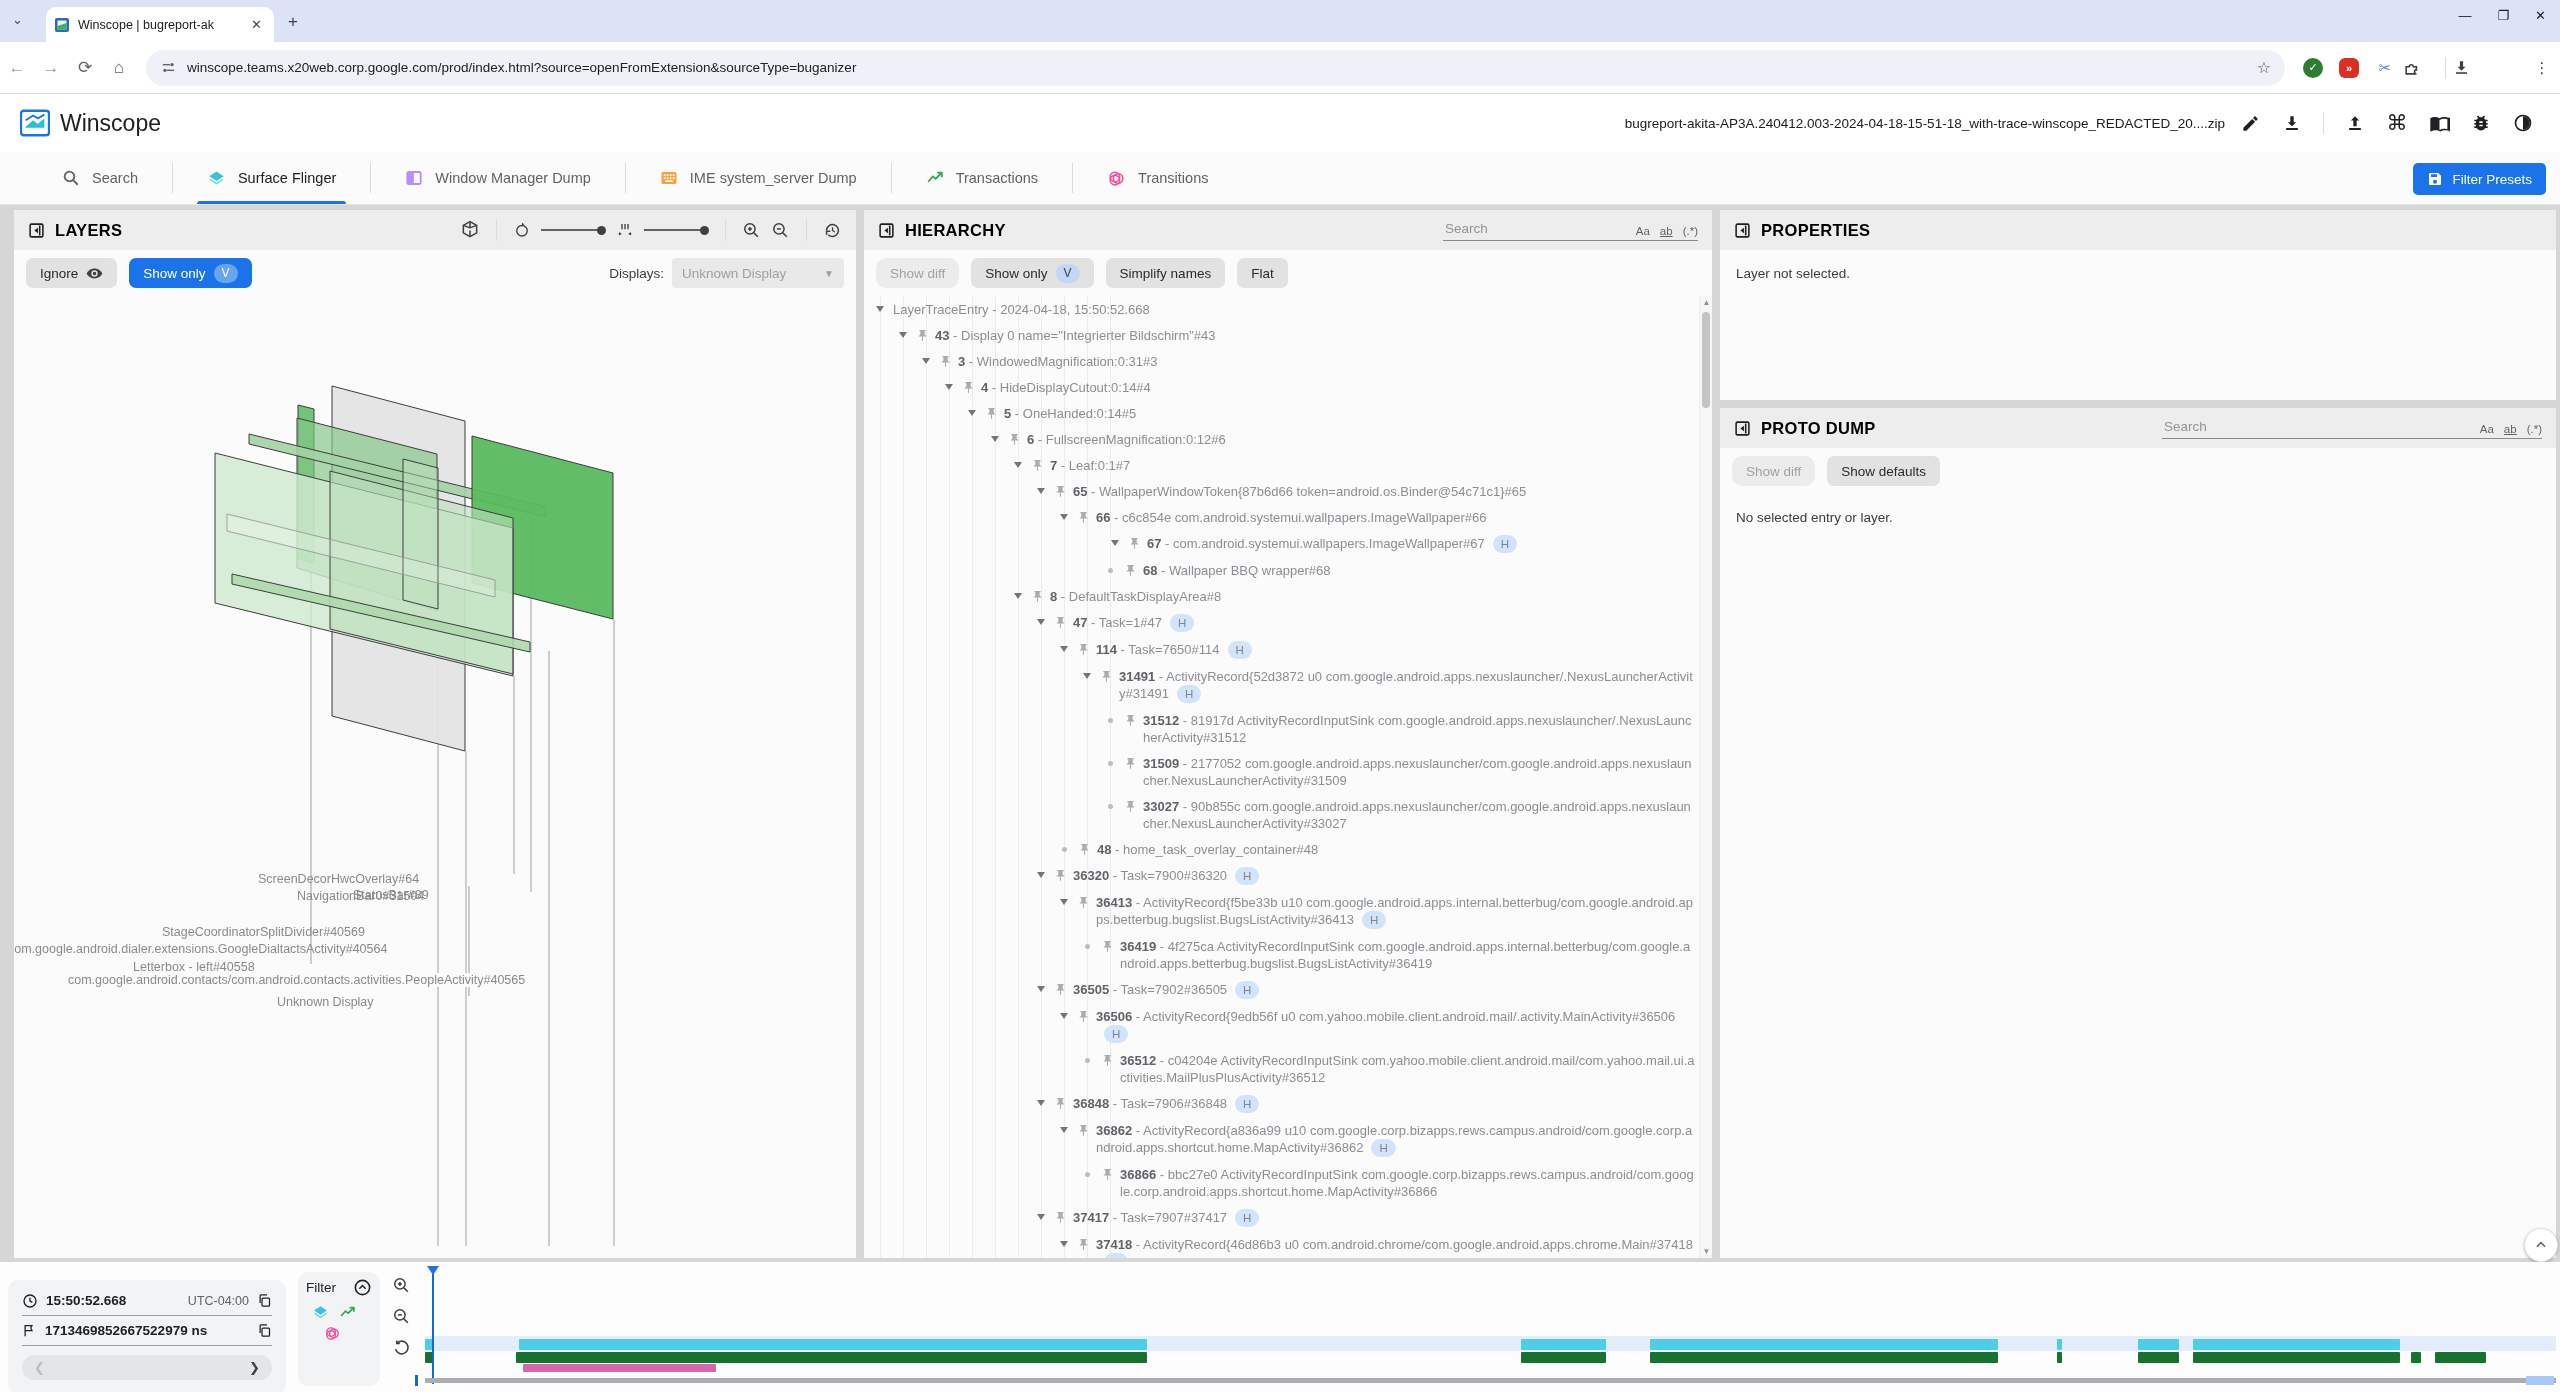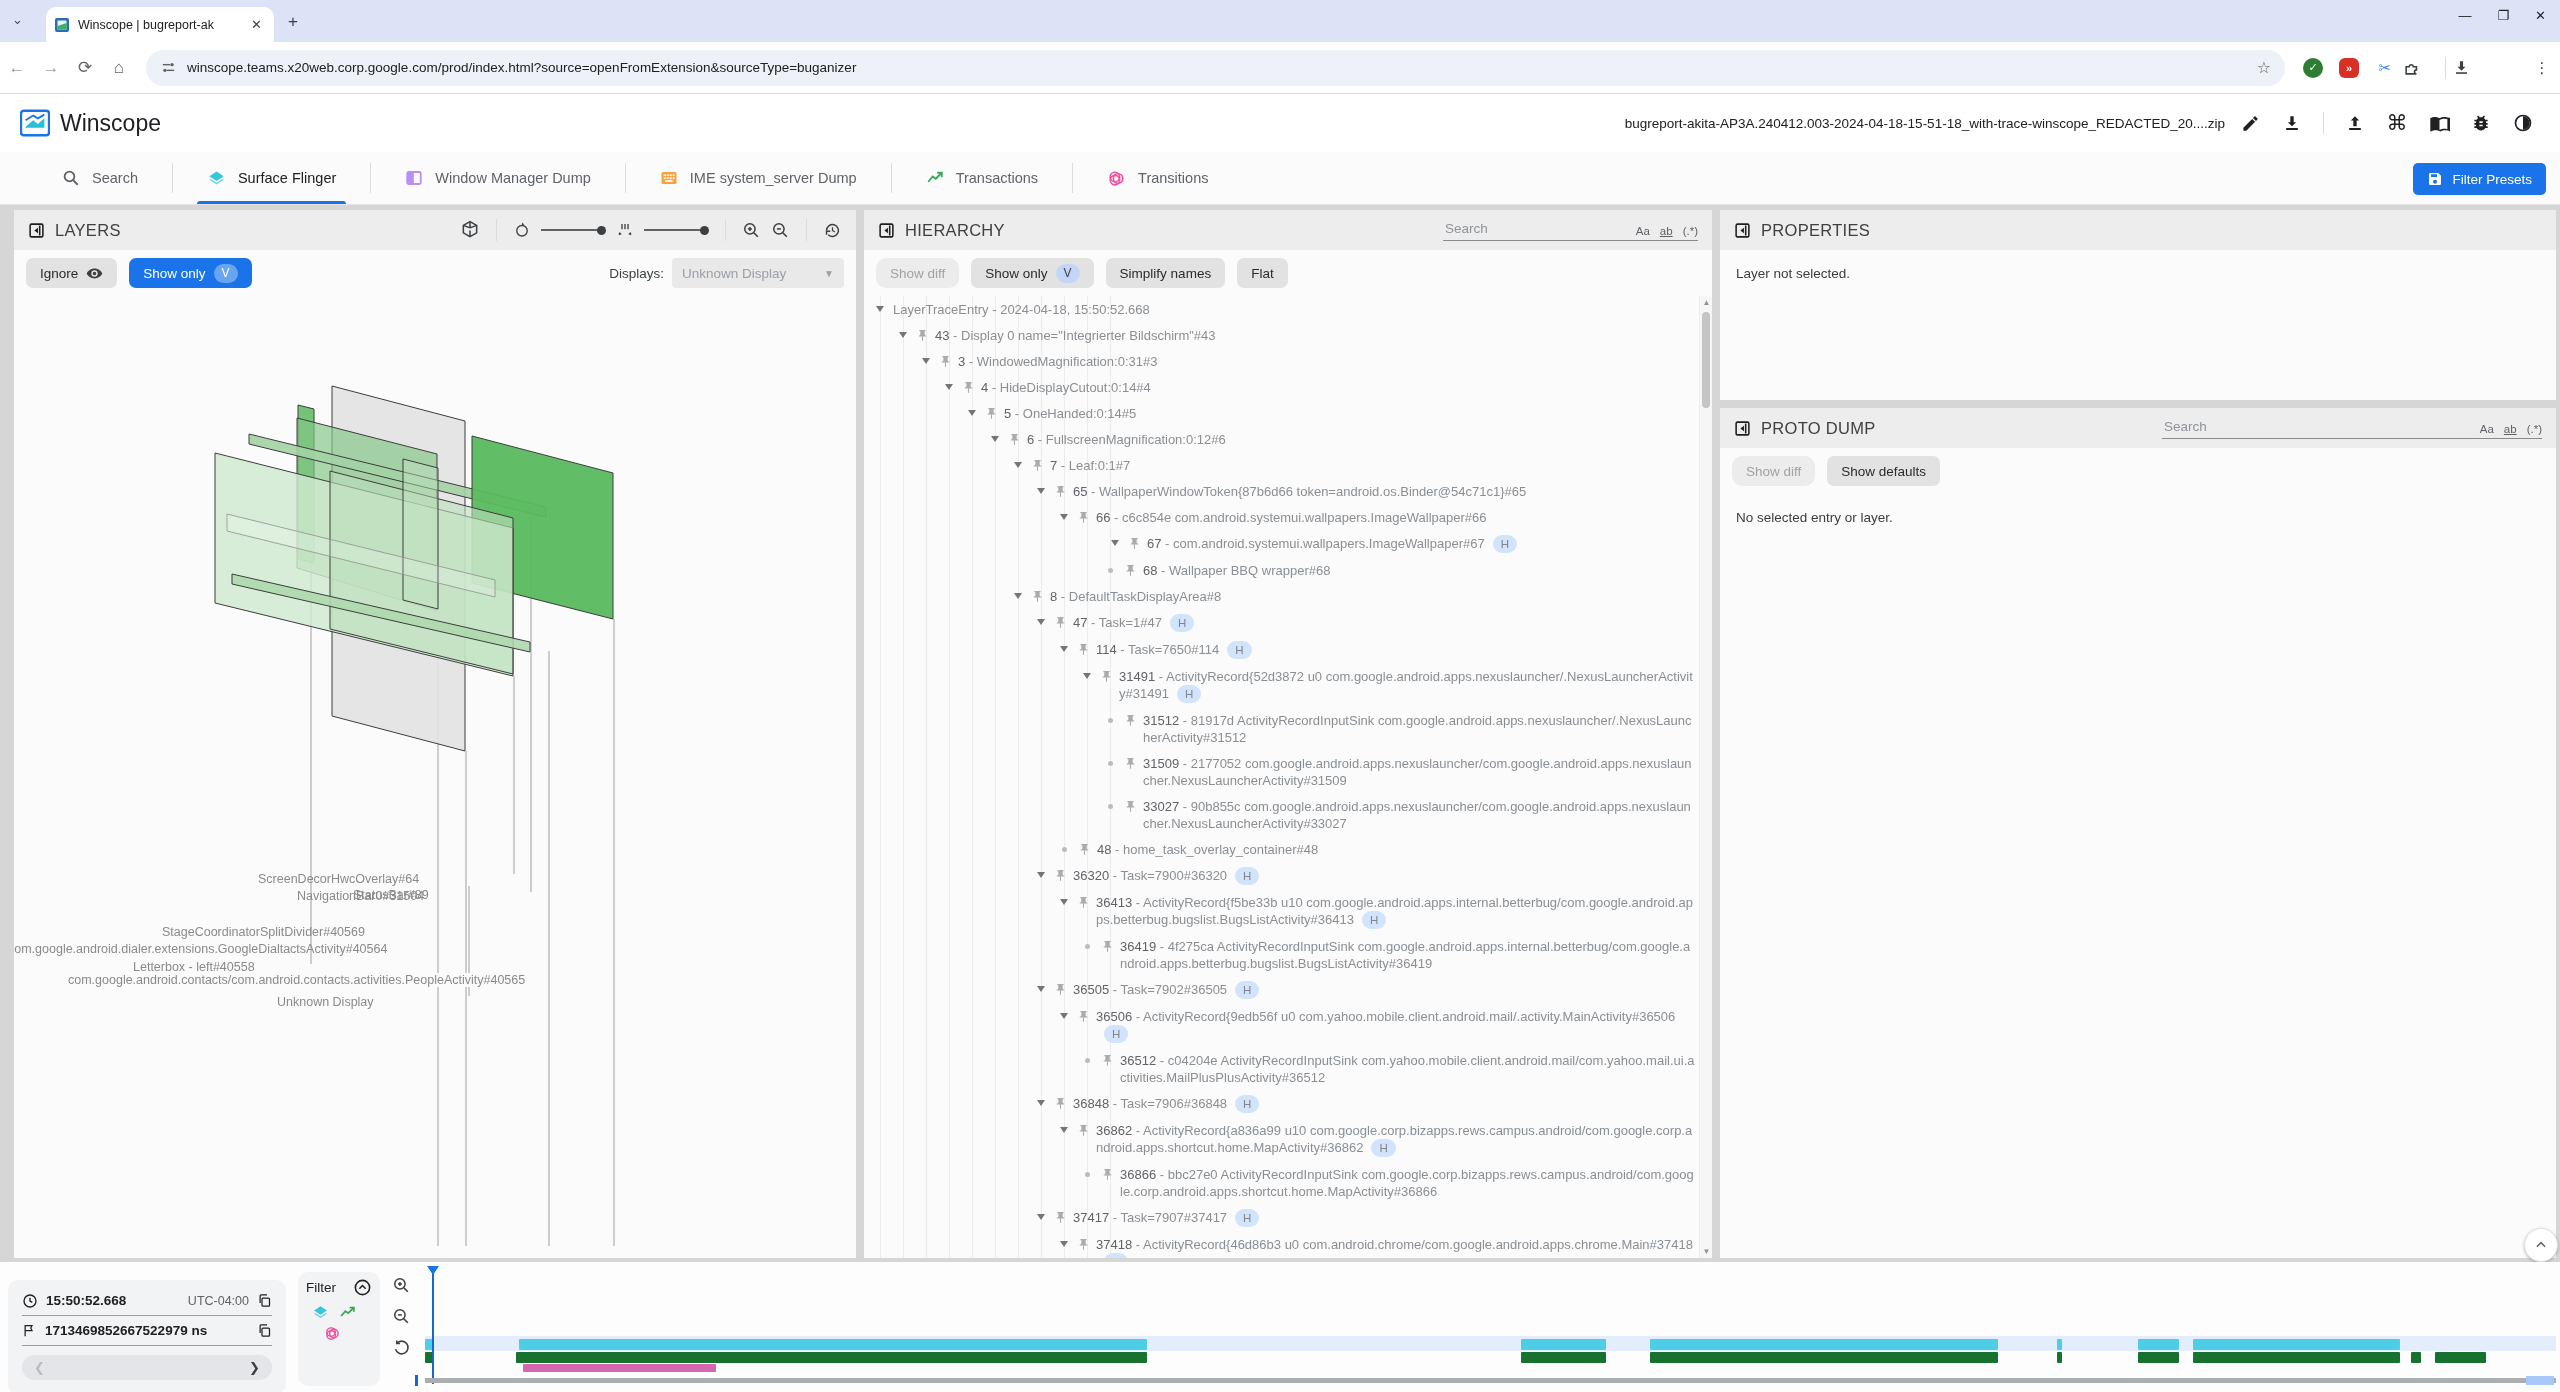--- a/index.html
+++ b/index.html
@@ -52,7 +52,7 @@
   
   .panel{position:absolute;background:#fbfbfb;overflow:hidden;}
   .phead{height:40px;background:#ededed;display:flex;align-items:center;padding:0 14px;gap:10px;}
-  .ptitle{font-size:16.5px;font-weight:400;color:#404040;letter-spacing:.3px;}
+  .ptitle{font-size:16.5px;font-weight:700;color:#000000;letter-spacing:.3px;}
   #layers-panel{left:14px;top:210px;width:842px;height:1048px;}
   #hier-panel{left:864px;top:210px;width:848px;height:1048px;}
   #props-panel{left:1720px;top:210px;width:836px;height:190px;}

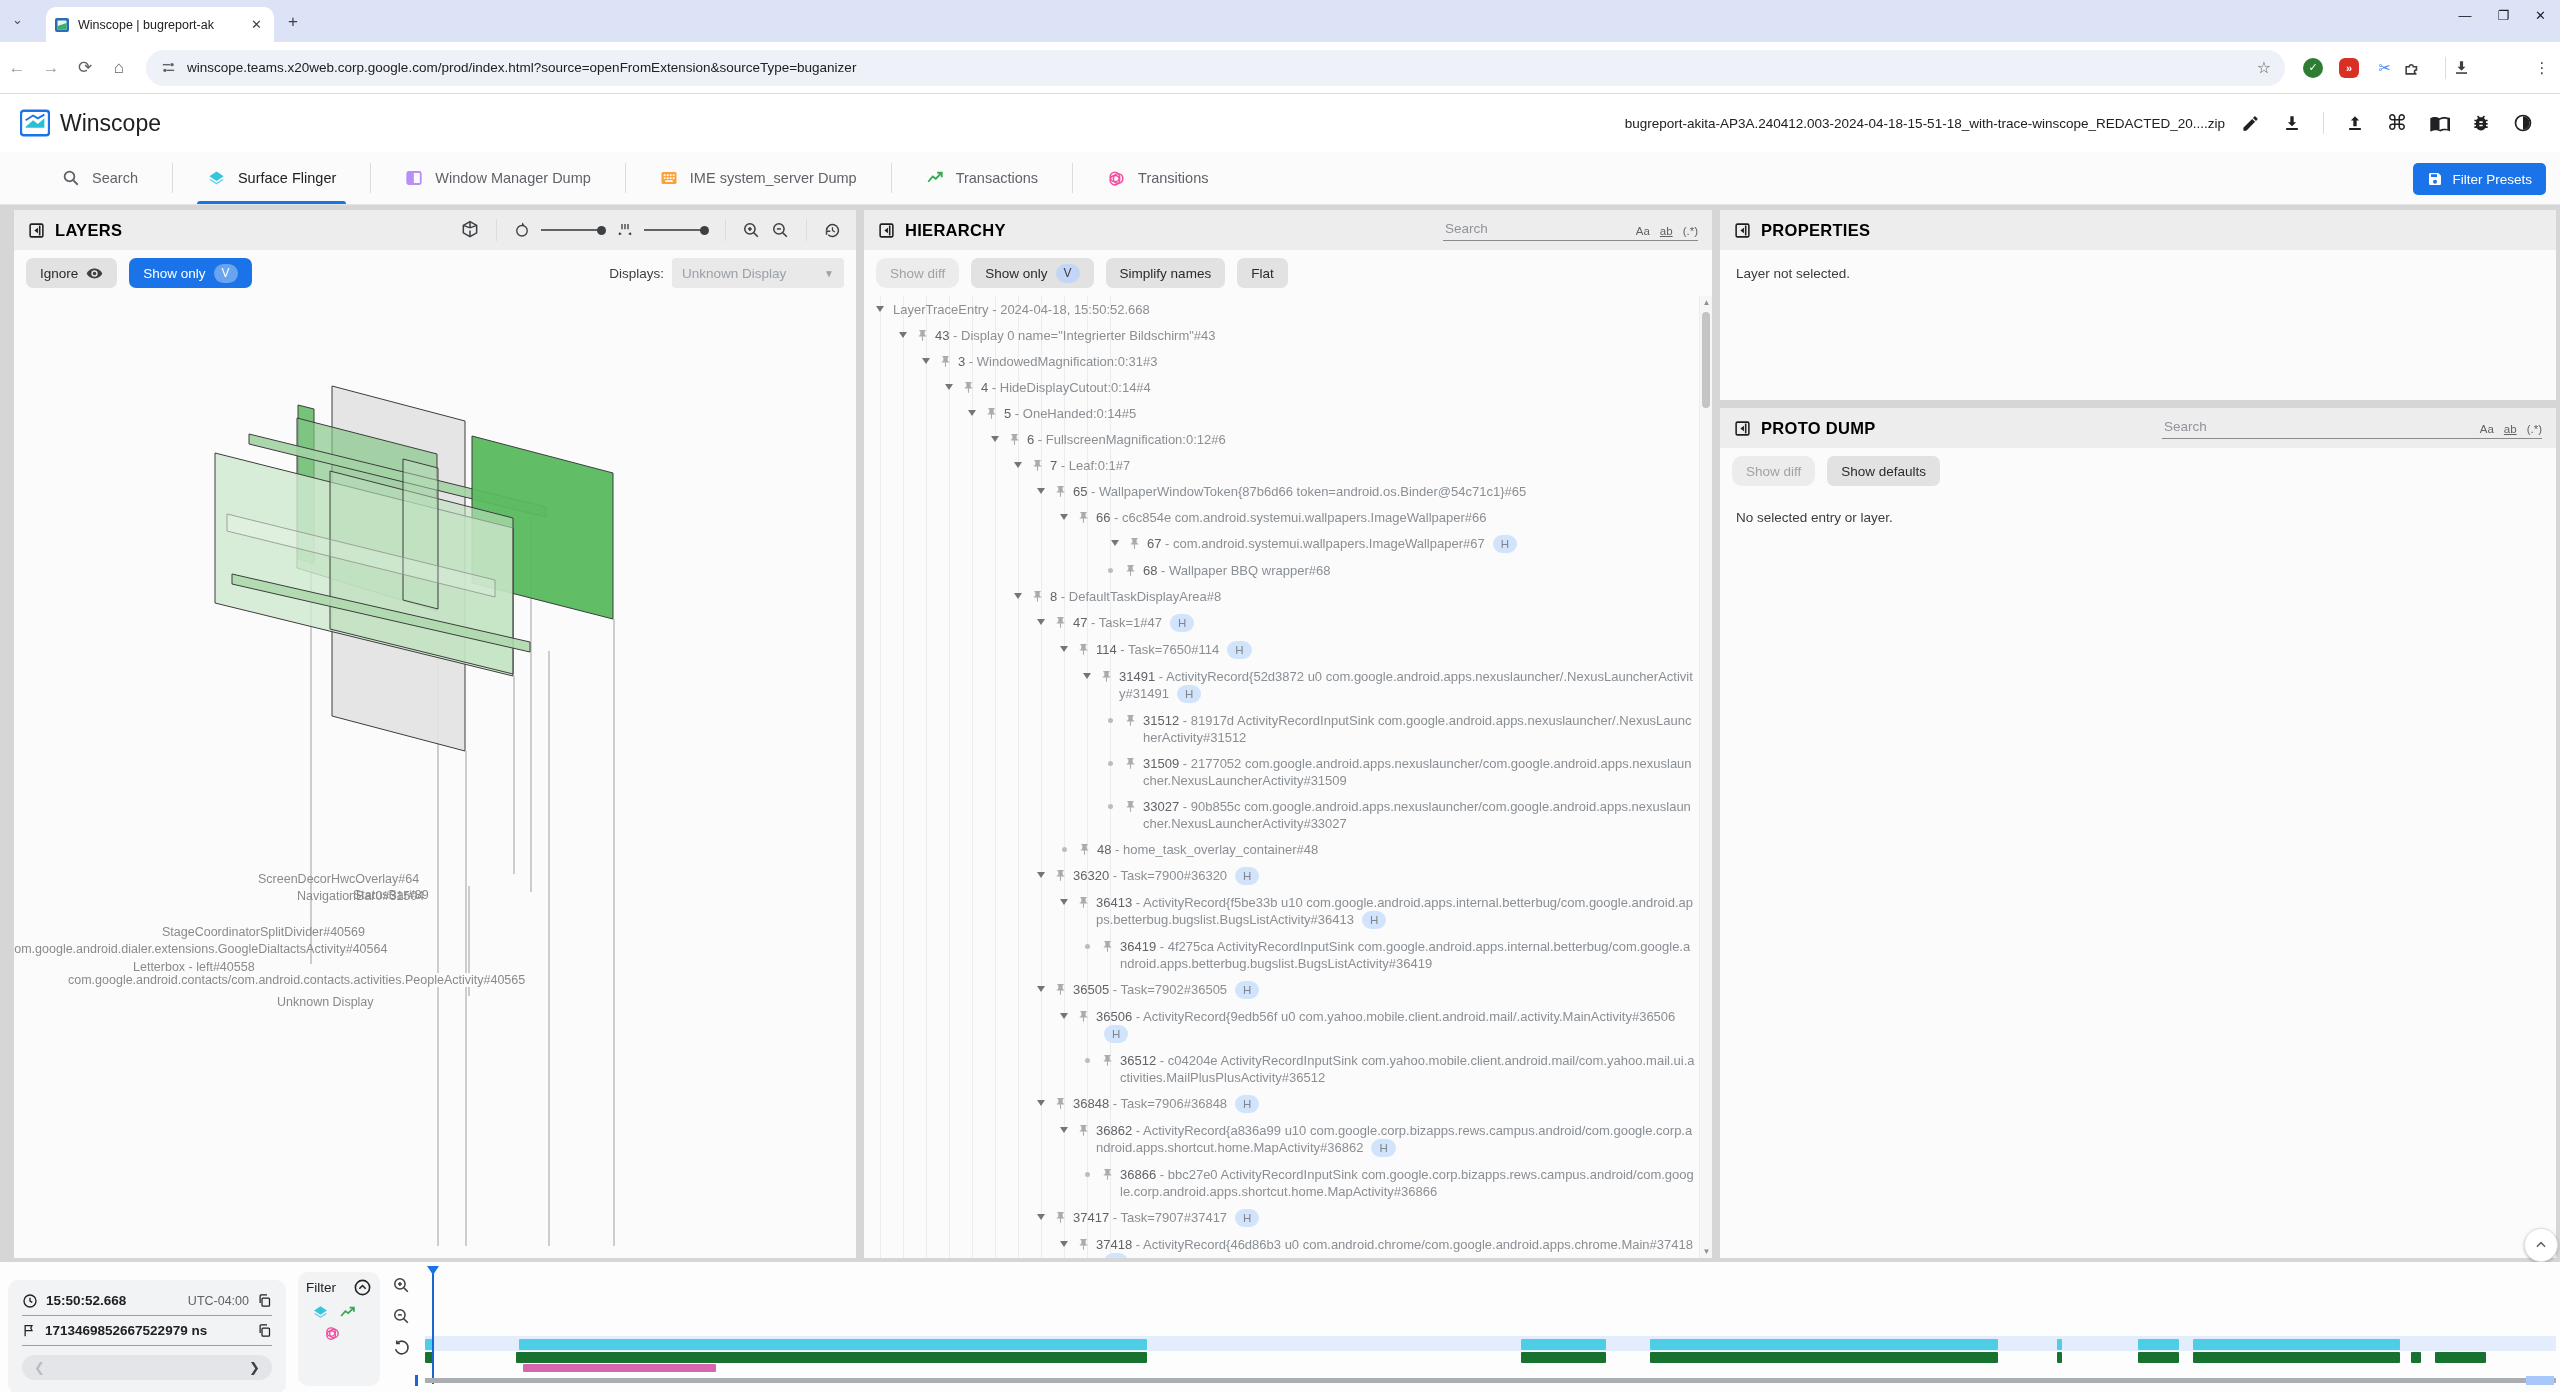--- a/index.html
+++ b/index.html
@@ -98,7 +98,7 @@
   .tw-dot{width:5px;height:5px;border-radius:50%;background:#bdbdbd;margin:6px 11px 0 4px;flex:none;}
   .tpin{flex:none;margin:2px 6px 0 0;opacity:.75;}
   .tlabel{padding-right:16px;word-break:break-all;}
-  .tlabel b{color:#606368;font-weight:normal;}
+  .tlabel b{color:#606368;font-weight:bold;}
   .hbadge{display:inline-block;background:#d2e3fc;color:#80868b;border-radius:10px;
     padding:0 8px;height:18px;line-height:18px;font-size:11.5px;margin-left:8px;}
   #hsb{position:absolute;right:0;top:86px;bottom:0;width:13px;background:#f6f6f6;border-left:1px solid #ededed;}

